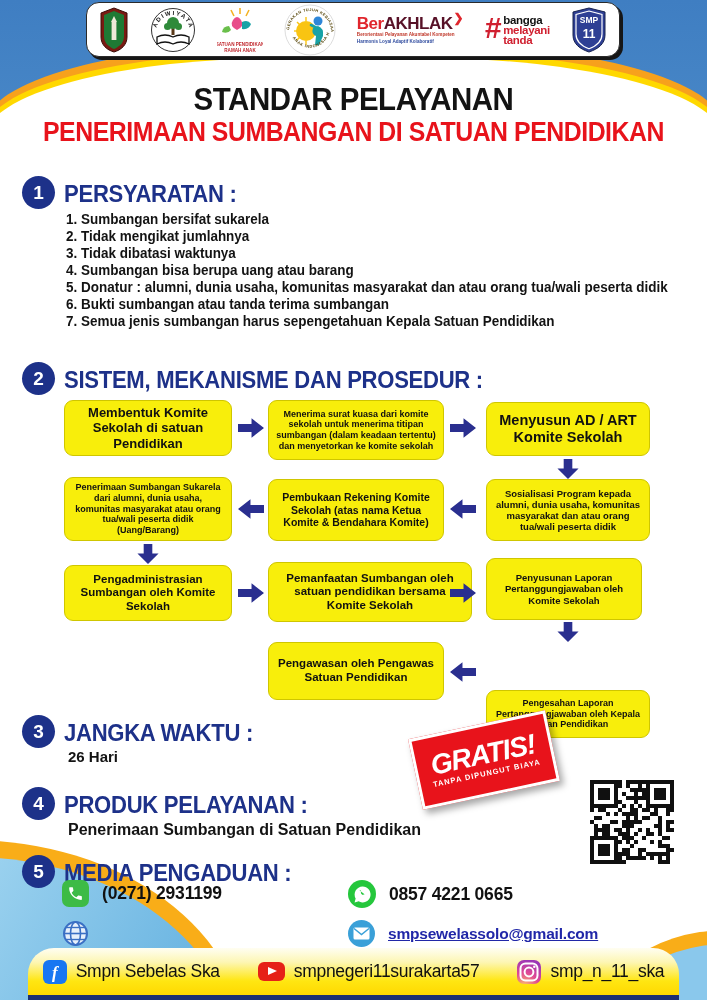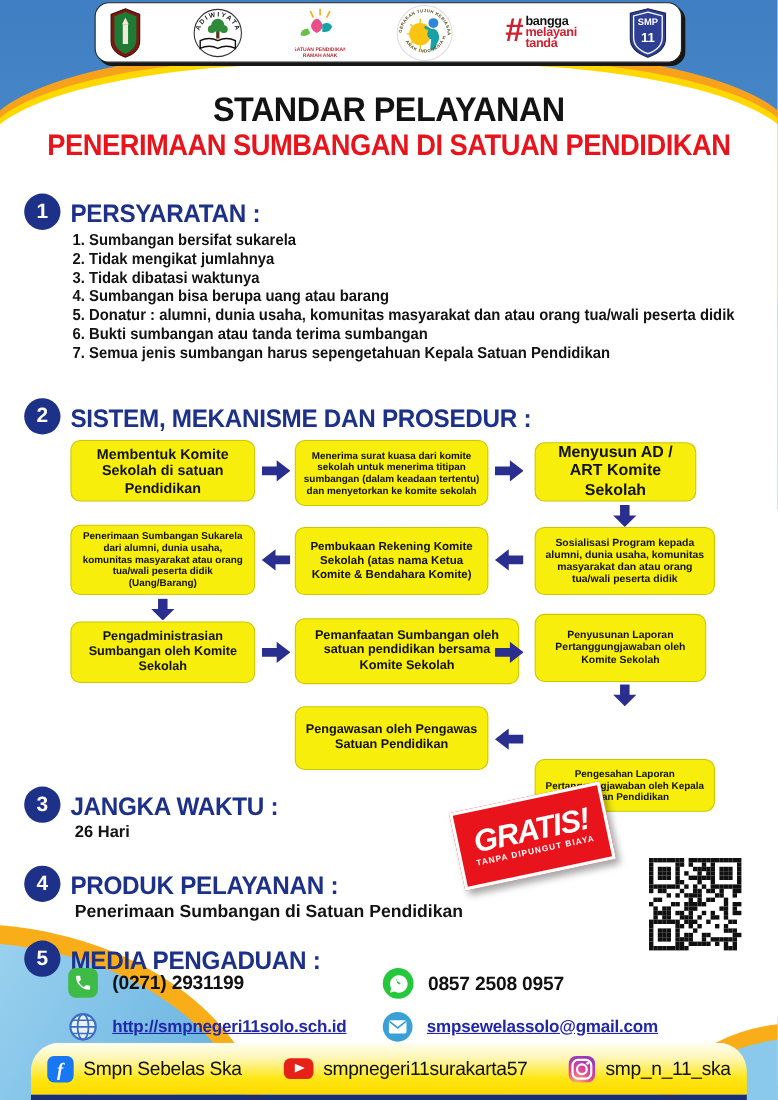--- a/index.html
+++ b/index.html
@@ -179,6 +179,15 @@
       <text font-size="3.9" font-weight="bold" fill="#5a4a10" letter-spacing=".6">
         <textPath href="#ghb" startOffset="4">ANAK INDONESIA HEBAT</textPath></text>
     </svg>
+    <div class="berakhlak">
+      <div class="ba-row">
+        <span class="ba-ber">Ber</span>
+        <span class="ba-main">AKHLAK</span>
+        <span class="ba-chev">❯</span>
+      </div>
+      <div class="ba-sub l1">Berorientasi Pelayanan Akuntabel Kompeten</div>
+      <div class="ba-sub l2">Harmonis Loyal Adaptif Kolaboratif</div>
+    </div>
     <div class="bmb">
       <span class="bmb-hash">#</span>
       <div class="bmb-words">

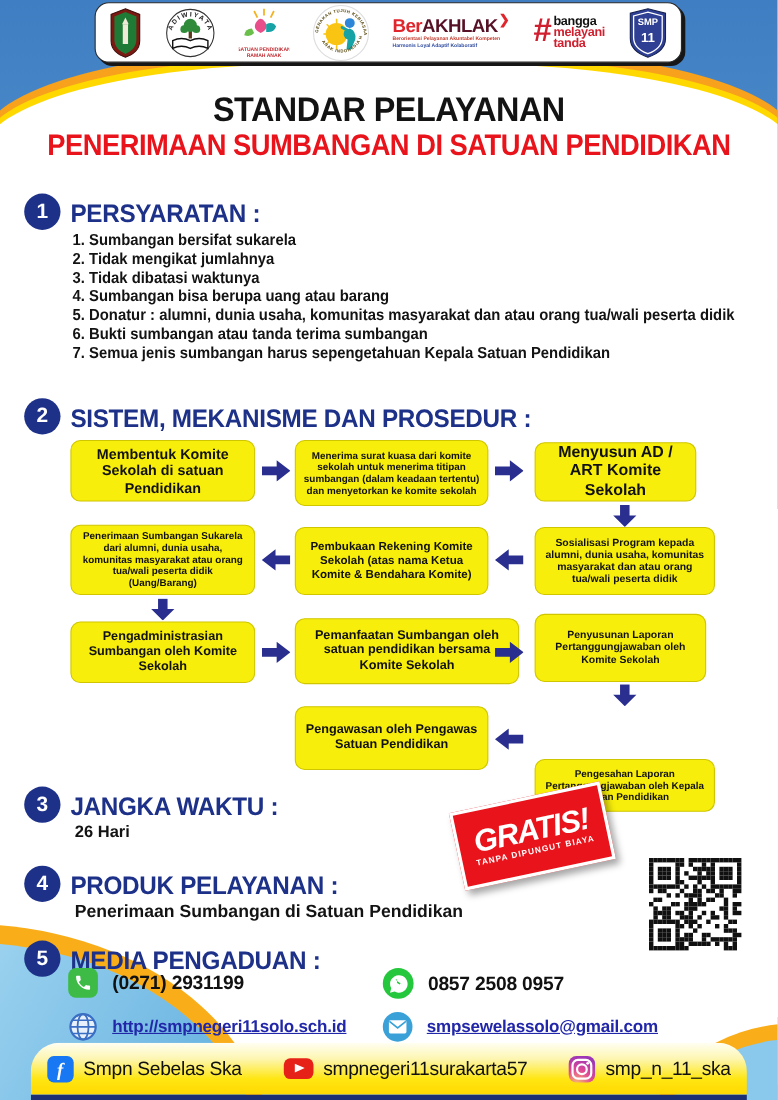--- a/index.html
+++ b/index.html
@@ -75,7 +75,7 @@
         font-weight:700;color:#111;padding:3px 7px;box-sizing:border-box;line-height:1.18;}
   .fb0{left:64px;top:400px;width:168px;height:56px;font-size:13px;}
   .fb1{left:268px;top:400px;width:176px;height:60px;font-size:9px;}
-  .fb2{left:486px;top:402px;width:147px;height:54px;font-size:14.5px;}
+  .fb2{left:486px;top:402px;width:164px;height:54px;font-size:14.5px;}
   .fb3{left:64px;top:477px;width:168px;height:64px;font-size:9px;}
   .fb4{left:268px;top:479px;width:176px;height:62px;font-size:10.5px;}
   .fb5{left:486px;top:479px;width:164px;height:62px;font-size:9.5px;}

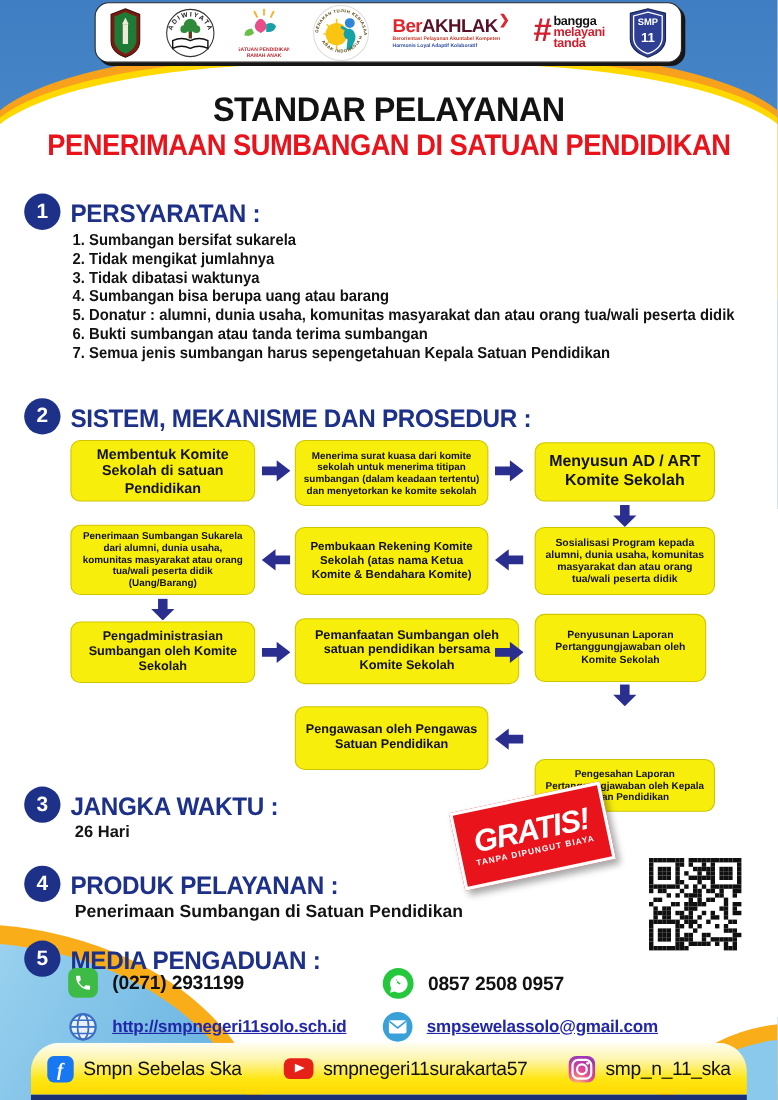--- a/index.html
+++ b/index.html
@@ -722,7 +722,7 @@
         <path fill="#25c73c" d="M9.2 7.5c.2-.45.45-.46.65-.47l.56-.01c.18 0 .46.07.7.35.24.28.92.9 1 1.93.07 1.04-.53 2.2-.6 2.36-.08.16-.16.36.02.6.17.23.77 1.27 1.66 2.06 1.14 1.02 2.1 1.33 2.4 1.48.3.15.47.12.64-.07.17-.2.74-.86.94-1.15.2-.3.4-.25.67-.15.27.1 1.7.8 2 .95z" transform="scale(.66) translate(3.5,3.2)"></path>
       </svg>
     </div>
-    <span class="c-num">0857 2508 0957</span>
+    <span class="c-num">0857 4221 0665</span>
   </div>
   <div class="contact c3">
     <div class="ic-round">

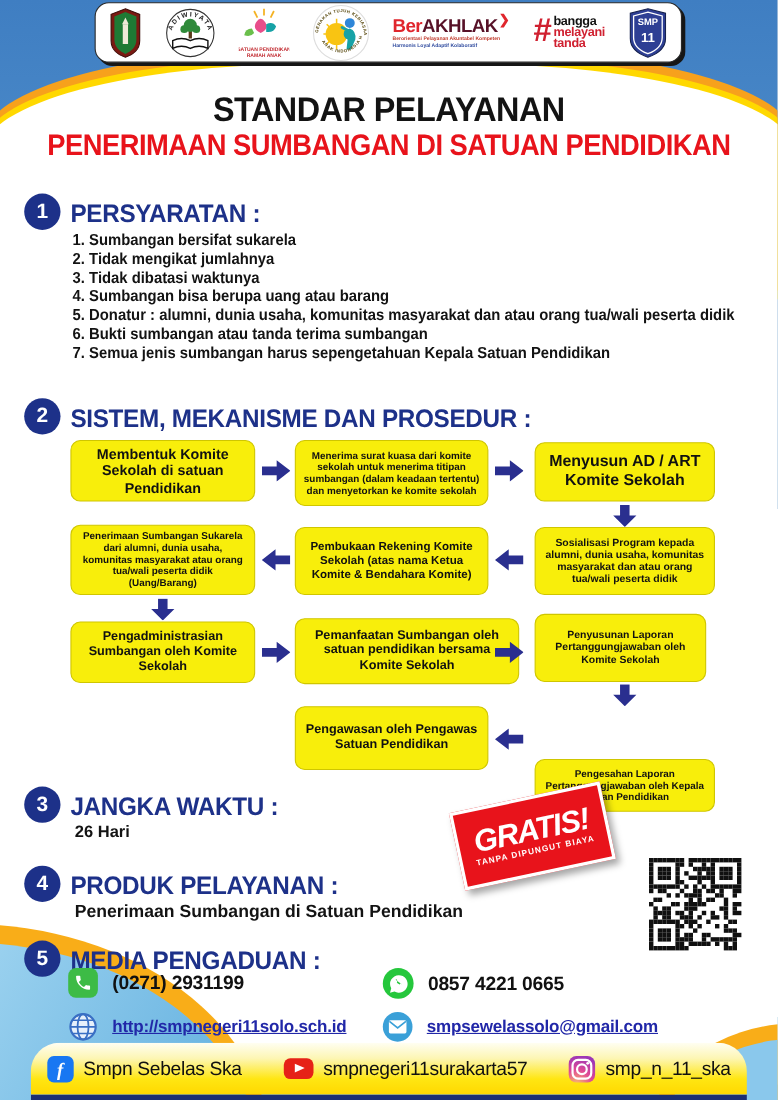--- a/index.html
+++ b/index.html
@@ -734,7 +734,6 @@
         <line x1="4" y1="19.5" x2="23" y2="19.5" stroke="#3a6fc4" stroke-width="1.4"></line>
       </svg>
     </div>
-    <span class="c-link">http://smpnegeri11solo.sch.id</span>
   </div>
   <div class="contact c4">
     <div class="ic-round ic-mail">

